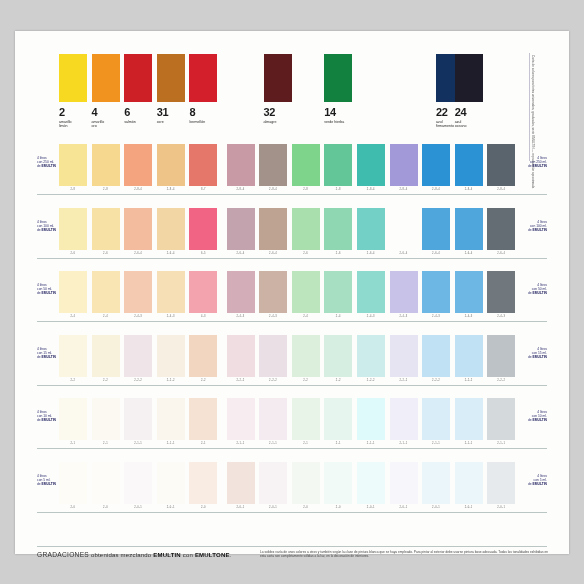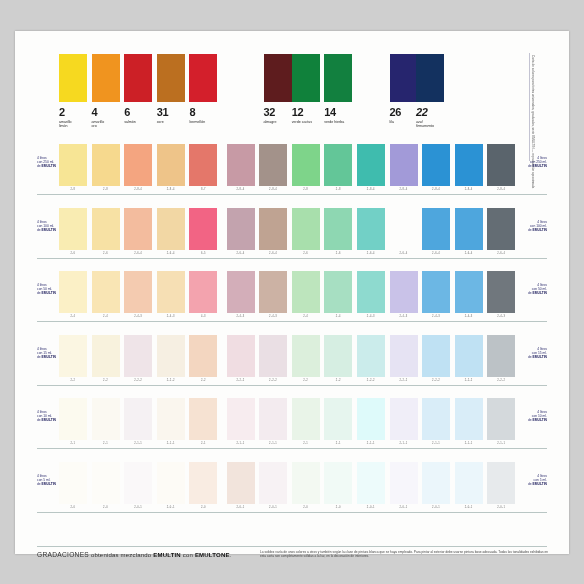--- a/index.html
+++ b/index.html
@@ -108,11 +108,6 @@
         <div class="hswatch" style="background: rgb(94, 28, 30);"></div>
         <div class="hnum">32</div>
         <div class="hname">almagre</div>
-      </div>
-      <div class="hcell" style="left: 276.7px;">
-        <div class="hswatch" style="background: rgb(16, 129, 59);"></div>
-        <div class="hnum">12</div>
-        <div class="hname">verde cactus</div>
       </div>
       <div class="hcell" style="left: 309.3px;">
         <div class="hswatch" style="background: rgb(18, 128, 63);"></div>

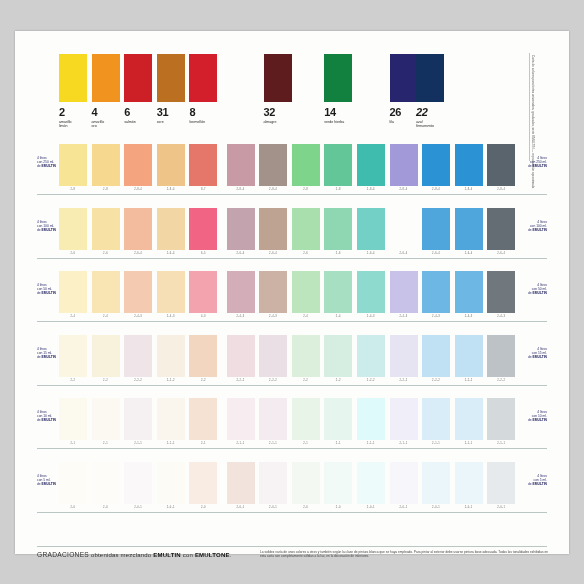--- a/index.html
+++ b/index.html
@@ -113,11 +113,6 @@
         <div class="hswatch" style="background: rgb(18, 128, 63);"></div>
         <div class="hnum">14</div>
         <div class="hname">verde hierba</div>
-      </div>
-      <div class="hcell" style="left: 374.5px;">
-        <div class="hswatch" style="background: rgb(38, 37, 110);"></div>
-        <div class="hnum">26</div>
-        <div class="hname">lila</div>
       </div>
       <div class="hcell" style="left: 401px; font-style: italic;">
         <div class="hswatch" style="background: rgb(19, 49, 95);"></div>

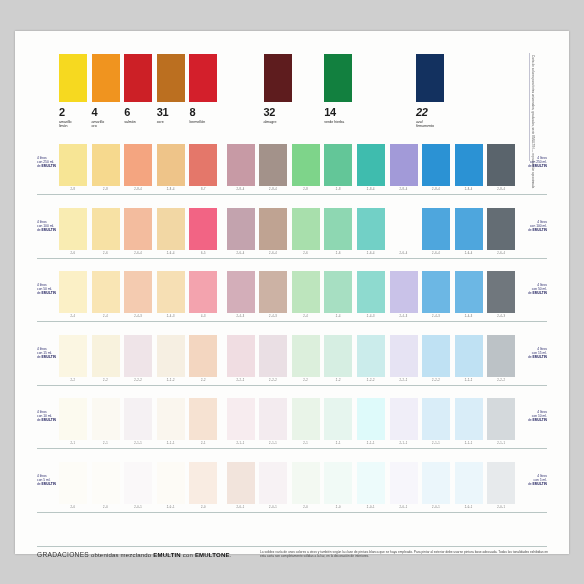--- a/index.html
+++ b/index.html
@@ -114,7 +114,7 @@
         <div class="hnum">14</div>
         <div class="hname">verde hierba</div>
       </div>
-      <div class="hcell" style="left: 401px; font-style: italic;">
+      <div class="hcell" style="left: 421px;">
         <div class="hswatch" style="background: rgb(19, 49, 95);"></div>
         <div class="hnum">22</div>
         <div class="hname">azul

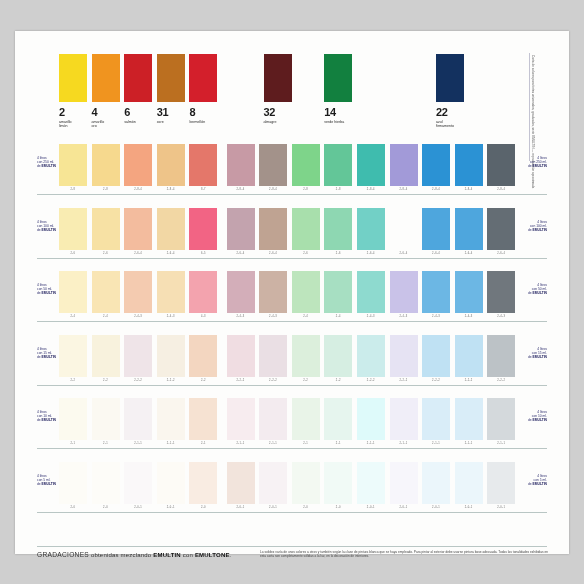--- a/index.html
+++ b/index.html
@@ -119,6 +119,12 @@
         <div class="hnum">22</div>
         <div class="hname">azul
 firmamento</div>
+      </div>
+      <div class="hcell" style="left: 439.7px;">
+        <div class="hswatch" style="background: rgb(29, 28, 40);"></div>
+        <div class="hnum">24</div>
+        <div class="hname">azul
+oceano</div>
       </div>
     </div>
 

